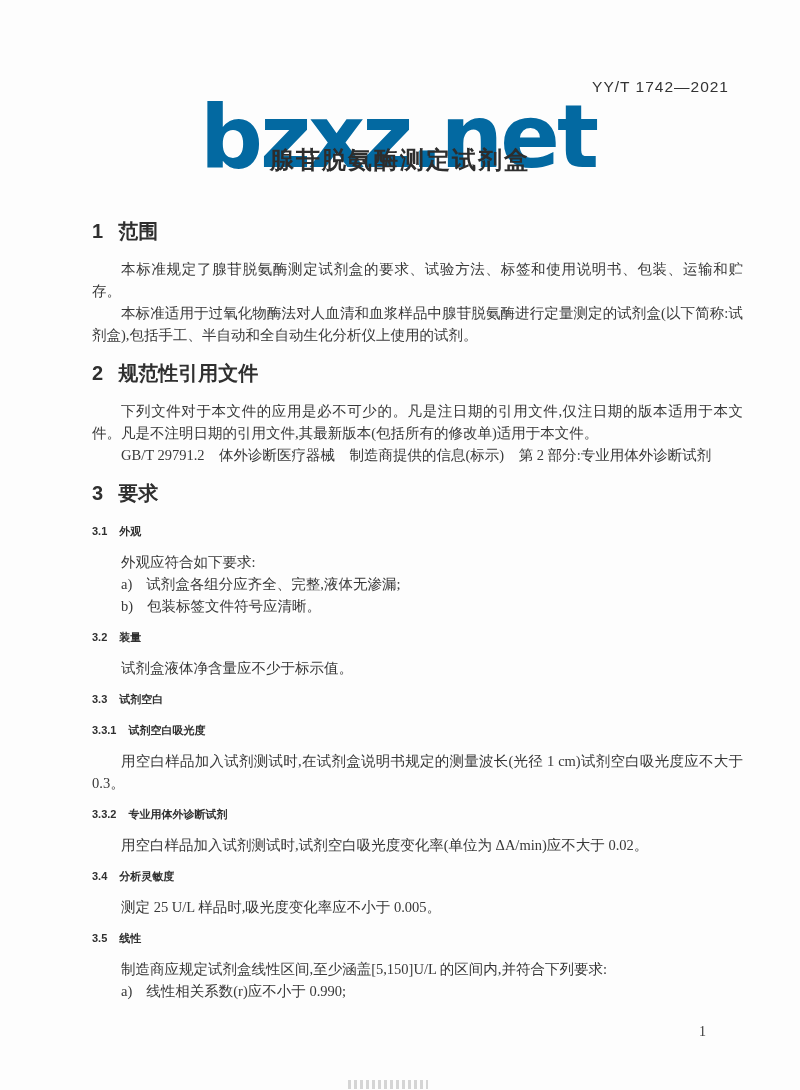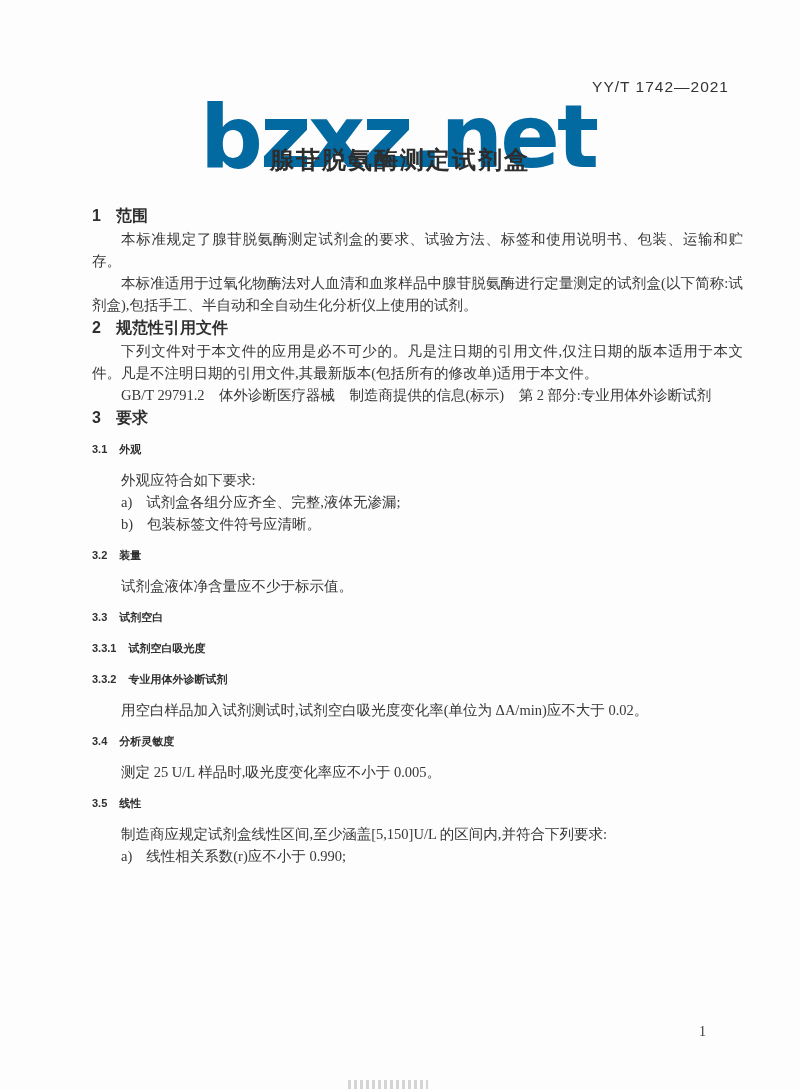--- a/index.html
+++ b/index.html
@@ -56,7 +56,7 @@
     font-weight:bold;
     color:#2f2f2f;
   }
-  .h1{font-size:16px;margin:1px 0;}
+  .h1{font-size:20px;margin:16px 0;}
   .h2,.h3{font-size:11px;margin:9px 0;}
   .h1 .num{margin-right:15px;}
   .h2 .num,.h3 .num{margin-right:12px;}

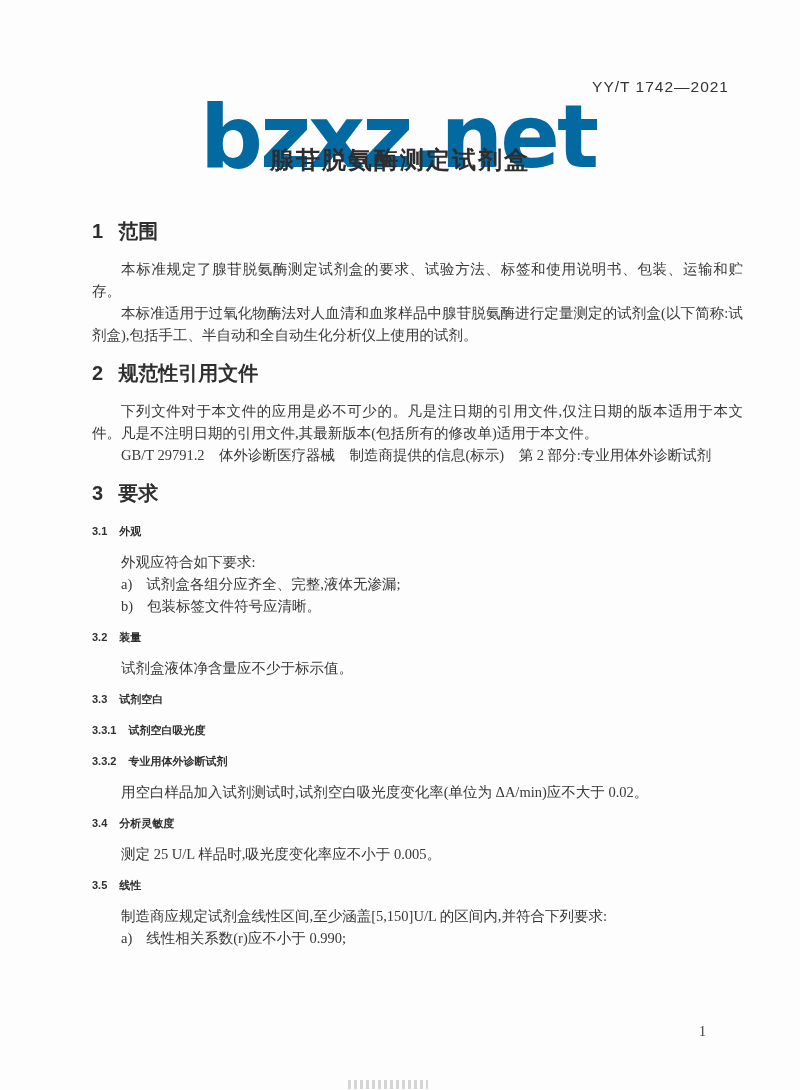--- a/index.html
+++ b/index.html
@@ -139,6 +139,7 @@
     <div class="h3">
       <span class="num">3.3.1</span><span>试剂空白吸光度</span>
     </div>
+    <p class="para">用空白样品加入试剂测试时,在试剂盒说明书规定的测量波长(光径 1 cm)试剂空白吸光度应不大于 0.3。</p>
 
     <div class="h3">
       <span class="num">3.3.2</span><span>专业用体外诊断试剂</span>

